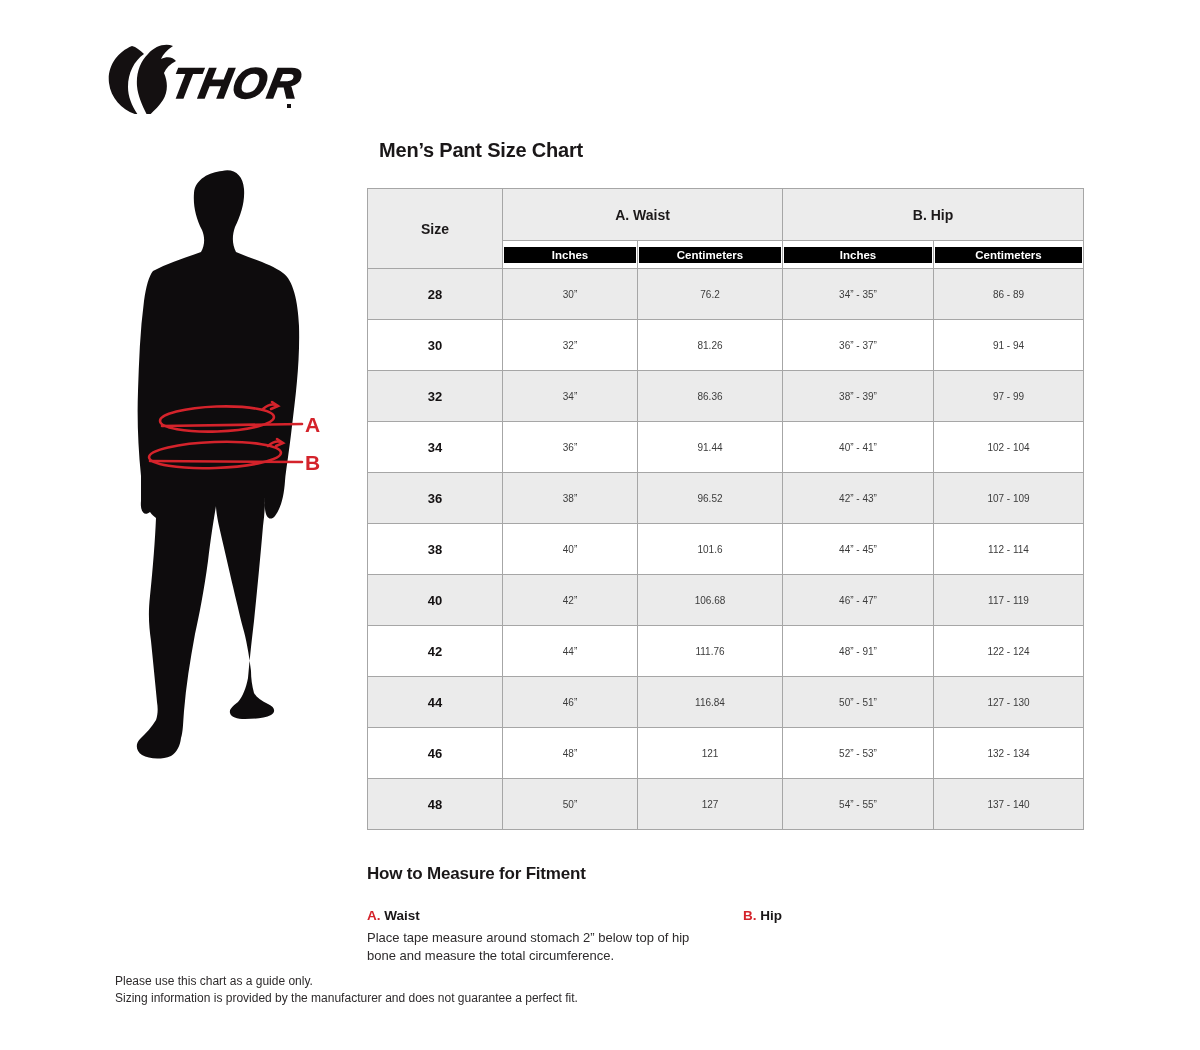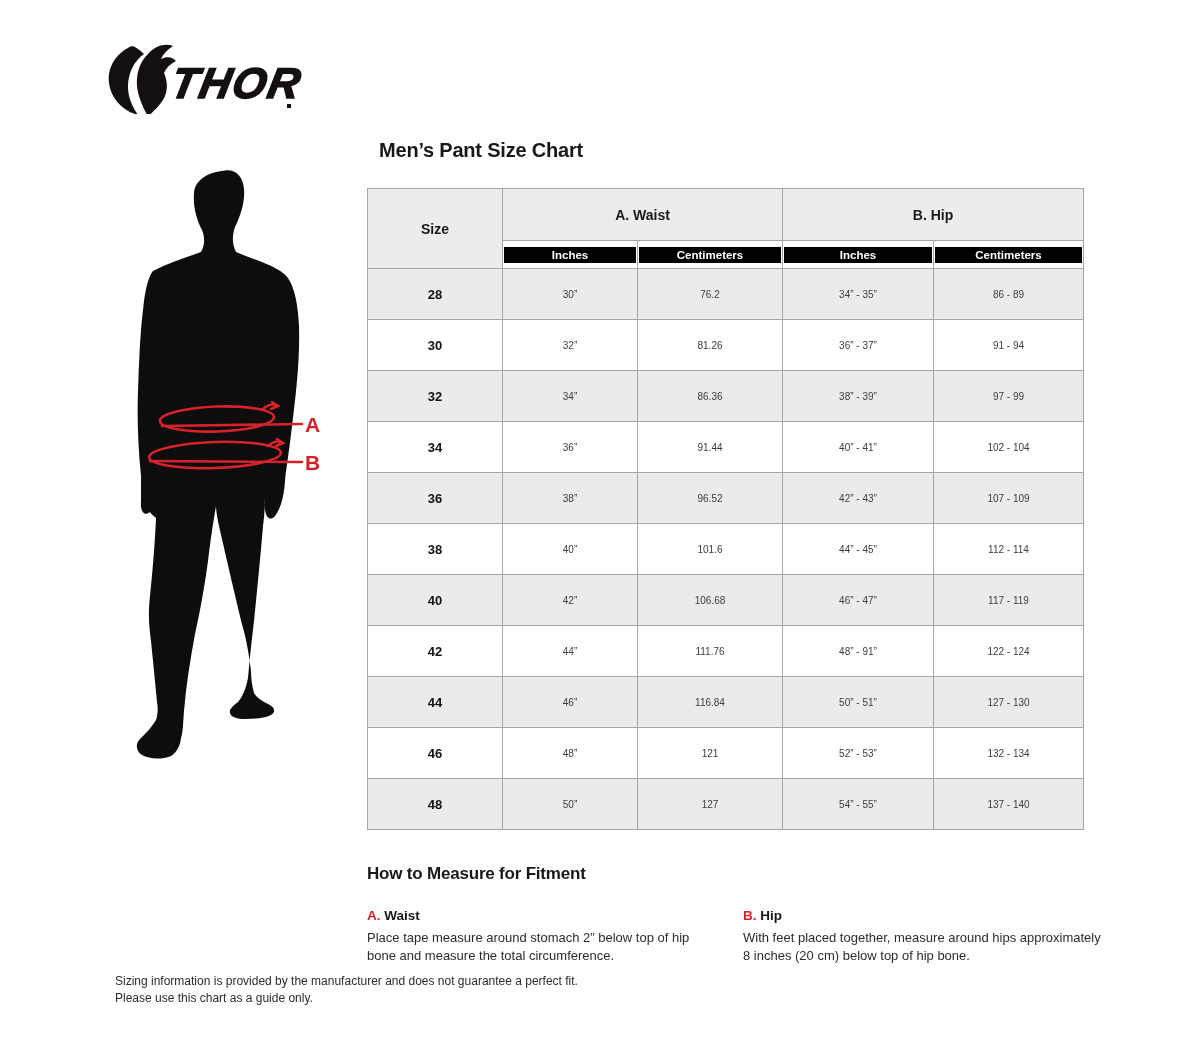--- a/index.html
+++ b/index.html
@@ -274,7 +274,6 @@
         <span class="letter">B.</span>
         <span>Hip</span>
       </h3>
-      <p>With feet placed together, measure around hips approximately 8 inches (20 cm) below top of hip bone.</p>
     </div>
   </div>
 </section>

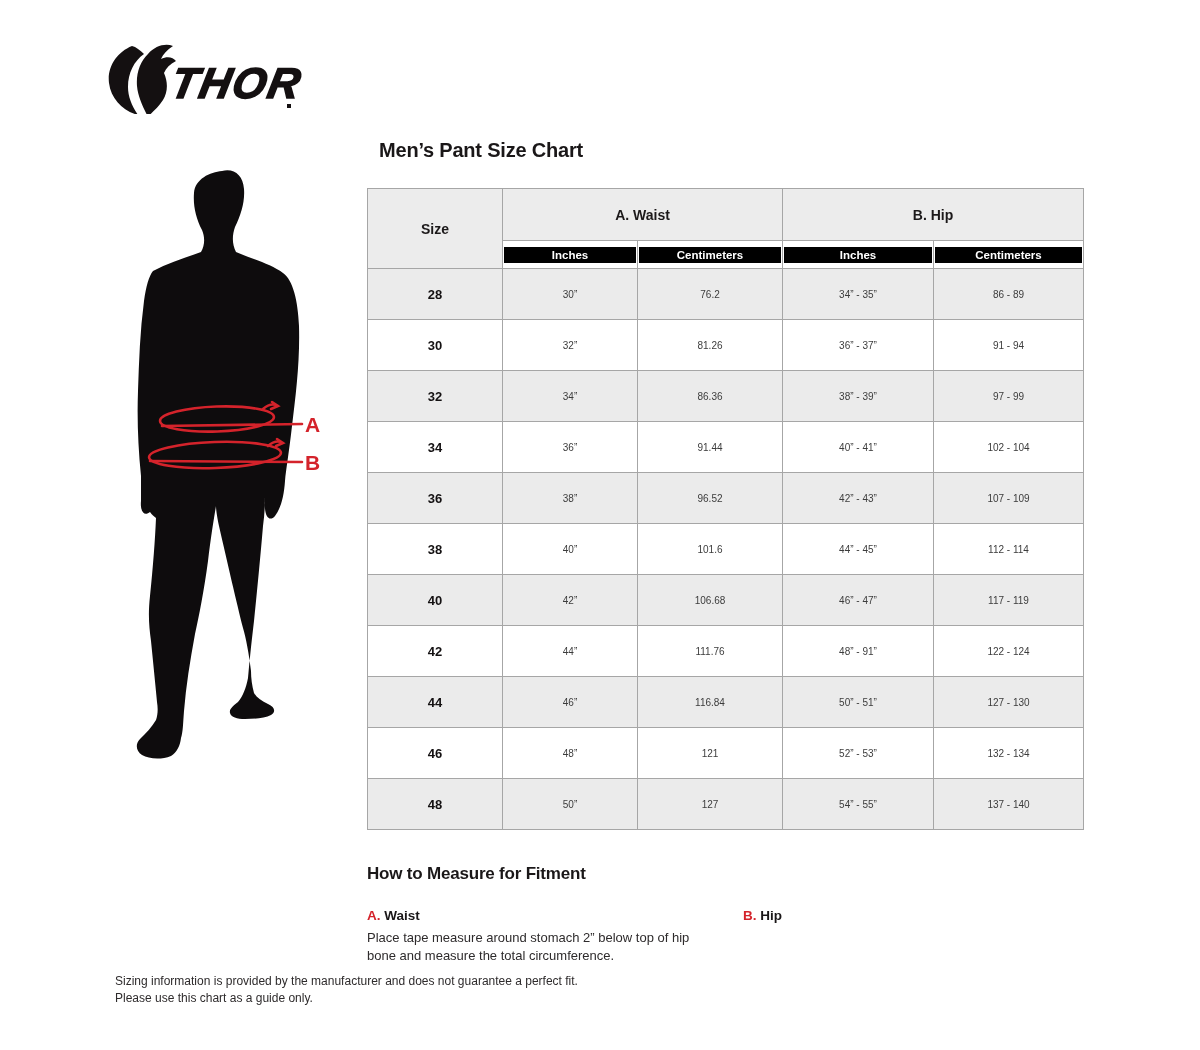--- a/index.html
+++ b/index.html
@@ -279,8 +279,8 @@
 </section>
 
 <footer class="disclaimer">
+  <p>Please use this chart as a guide only.</p>
   <p>Sizing information is provided by the manufacturer and does not guarantee a perfect fit.</p>
-  <p>Please use this chart as a guide only.</p>
 </footer>
 
 </body></html>

